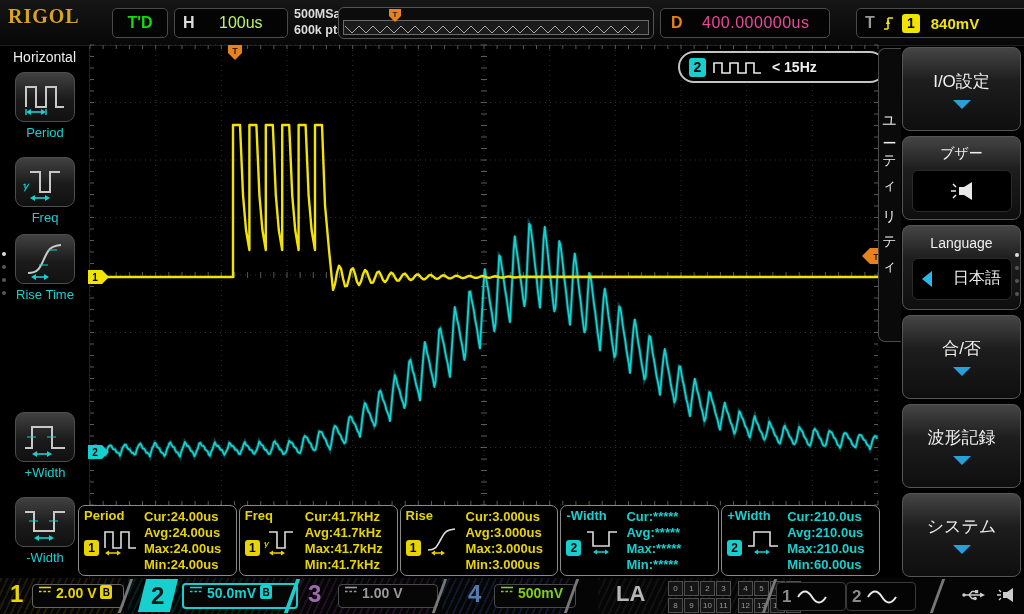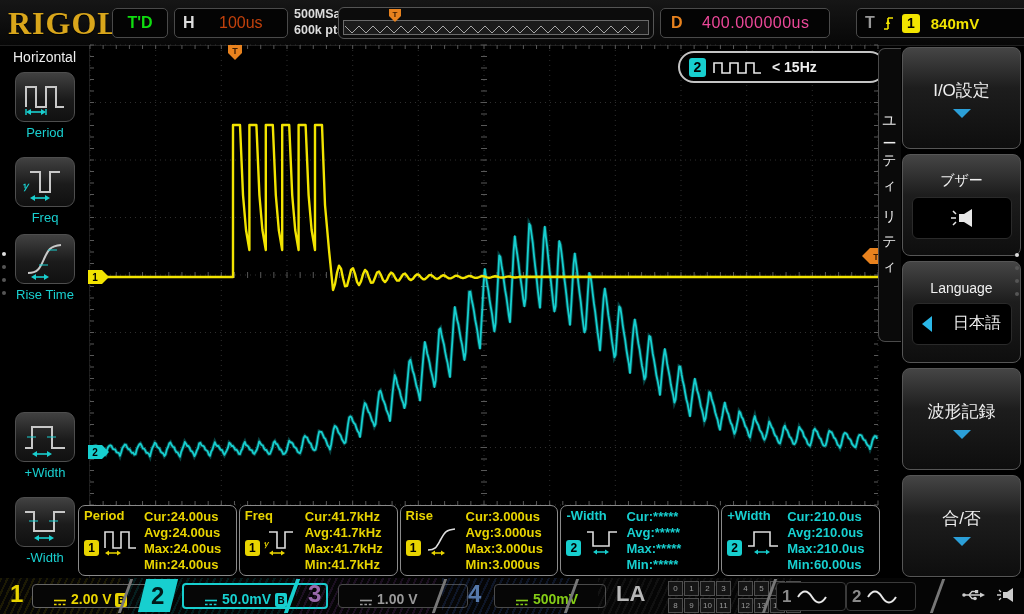--- a/index.html
+++ b/index.html
@@ -9,7 +9,7 @@
   .topbar{position:absolute;left:0;top:0;width:1024px;height:45px;
           background:linear-gradient(#161616,#070707);border-bottom:1px solid #1f1f1f;}
   .logo{position:absolute;left:8px;top:5px;font-family:"Liberation Serif",serif;font-weight:bold;
-        font-size:32px;color:#d9a61b;letter-spacing:1px;text-shadow:0 1px 1px #000;}
+        font-size:20px;color:#d9a61b;letter-spacing:1px;text-shadow:0 1px 1px #000;}
   .tdbox{position:absolute;left:112px;top:8px;width:54px;height:28px;background:#040404;
          border:1px solid #4a4a4a;border-radius:5px;color:#10dd10;font-weight:bold;font-size:16px;
          display:flex;align-items:center;justify-content:center;}

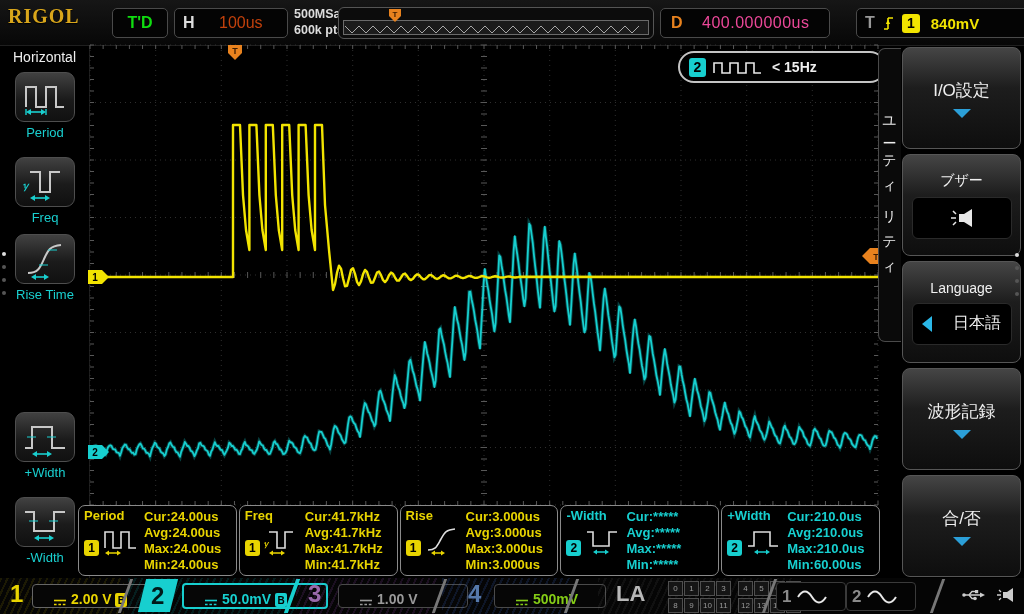--- a/index.html
+++ b/index.html
@@ -16,7 +16,7 @@
   .hbox{position:absolute;left:174px;top:8px;width:112px;height:28px;background:#040404;
         border:1px solid #4a4a4a;border-radius:5px;display:flex;align-items:center;}
   .hbox .hl{color:#ddd;font-weight:bold;font-size:16px;margin:0 8px;}
-  .hbox .hv{flex:1;color:#c2410c;font-size:16px;text-align:center;padding-right:8px;}
+  .hbox .hv{flex:1;color:#bef264;font-size:16px;text-align:center;padding-right:8px;}
   .rates{position:absolute;left:294px;top:6px;color:#ddd;font-size:12.5px;line-height:16px;font-weight:bold;}
   .preview{position:absolute;left:338px;top:7px;width:314px;height:30px;background:#0c0c0c;
            border:1px solid #555;border-radius:6px;}

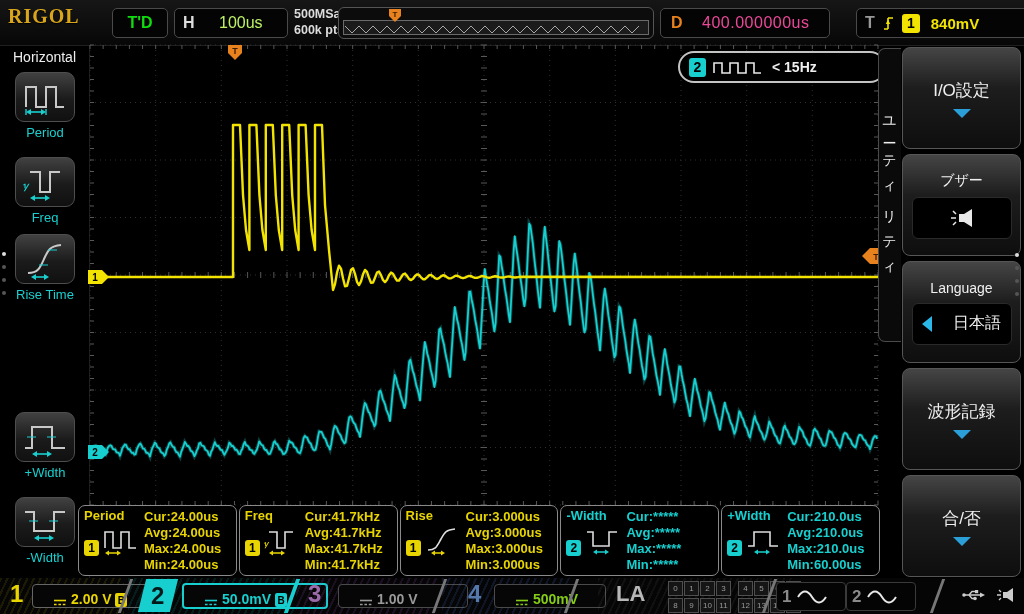--- a/index.html
+++ b/index.html
@@ -602,11 +602,11 @@
       </div>
     </div>
     <div class="rbtn">
+      <div class="rbtn-label">合/否</div>
+      <div class="tri-down"></div>
+    </div>
+    <div class="rbtn">
       <div class="rbtn-label">波形記録</div>
-      <div class="tri-down"></div>
-    </div>
-    <div class="rbtn">
-      <div class="rbtn-label">合/否</div>
       <div class="tri-down"></div>
     </div>
   </div>

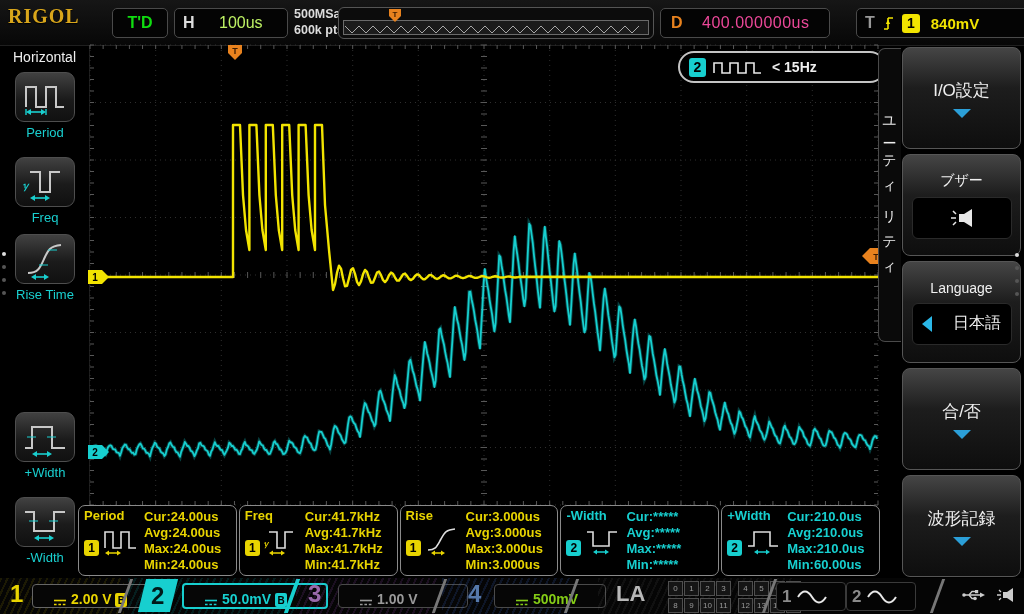--- a/index.html
+++ b/index.html
@@ -609,6 +609,10 @@
       <div class="rbtn-label">波形記録</div>
       <div class="tri-down"></div>
     </div>
+    <div class="rbtn">
+      <div class="rbtn-label">システム</div>
+      <div class="tri-down"></div>
+    </div>
   </div>
   <div class="page-dots">
     <div class="dot on"></div>

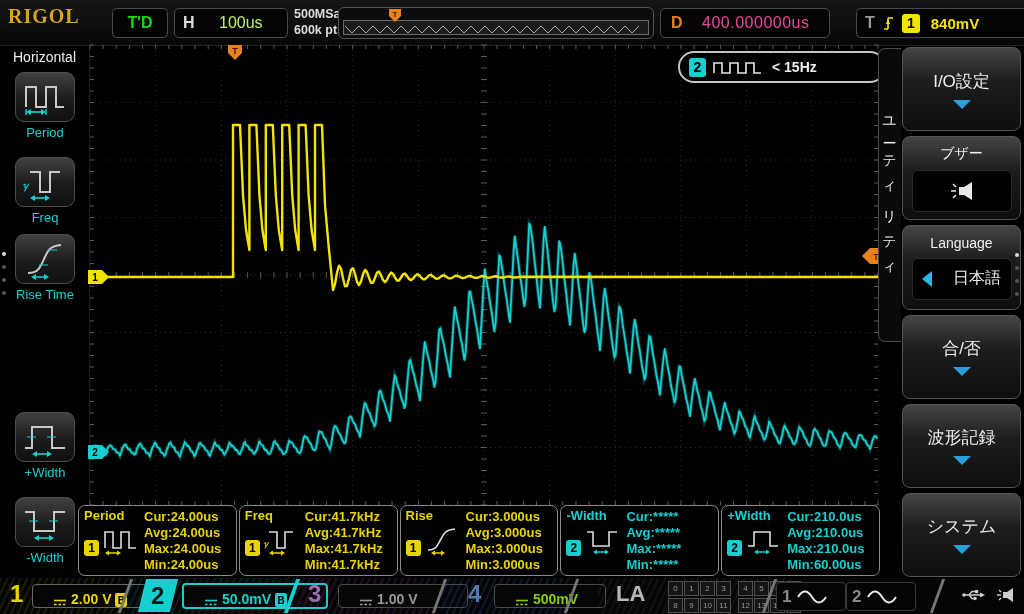--- a/index.html
+++ b/index.html
@@ -90,7 +90,7 @@
   .st-b{background:repeating-linear-gradient(115deg,rgba(60,110,220,.16) 0 2px,transparent 2px 6px);}
   .chnum{position:absolute;top:2px;font-size:24px;font-weight:bold;}
   .chbox{position:absolute;top:6px;height:22px;background:#060606;border:1px solid #666;border-radius:4px;
-         display:flex;align-items:flex-end;gap:4px;padding:0 20px;font-weight:bold;font-size:14px;white-space:nowrap;}
+         display:flex;align-items:flex-start;gap:4px;padding:0 5px;font-weight:bold;font-size:14px;white-space:nowrap;}
   .num2wrap{position:absolute;left:14px;top:1px;width:32px;height:33px;background:#17cfcf;
             transform:skewX(-14deg);display:flex;align-items:center;justify-content:center;}
   .num2wrap span{transform:skewX(14deg);color:#001a1a;font-size:24px;font-weight:bold;}

